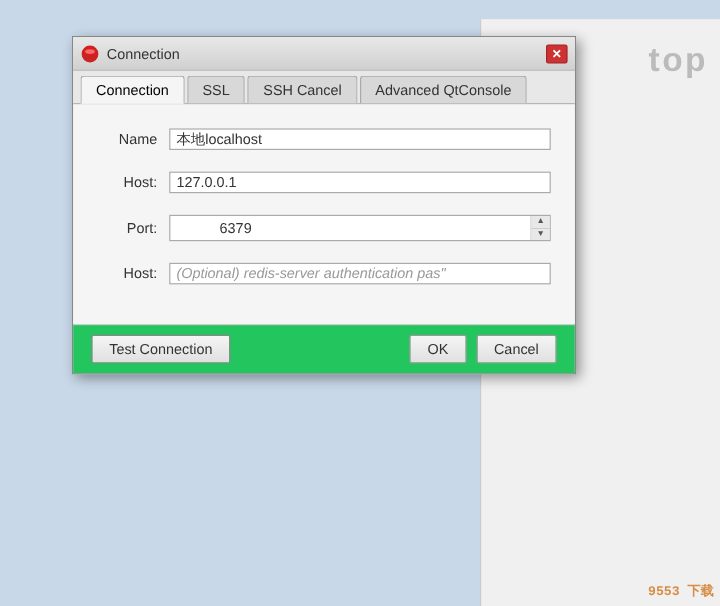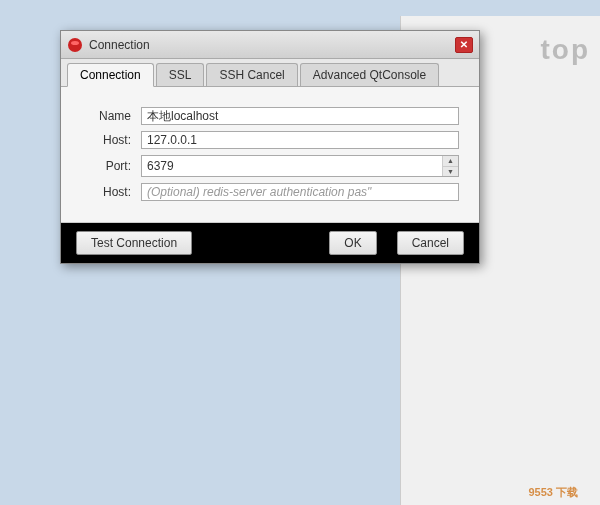--- a/index.html
+++ b/index.html
@@ -158,7 +158,7 @@
     .form-row {
       display: flex;
       align-items: center;
-      margin-bottom: 6px;
+      margin-bottom: 18px;
     }
 
     .form-label {

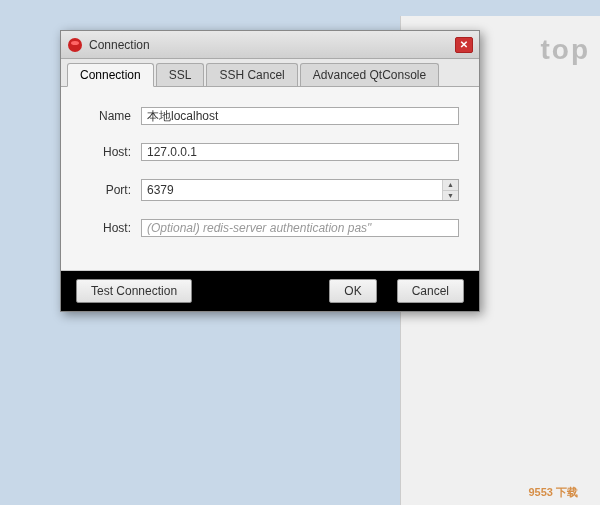--- a/index.html
+++ b/index.html
@@ -193,6 +193,7 @@
       border: 1px solid #aaa;
       background: white;
       height: 22px;
+      padding-left: 36px;
     }
 
     .port-input {

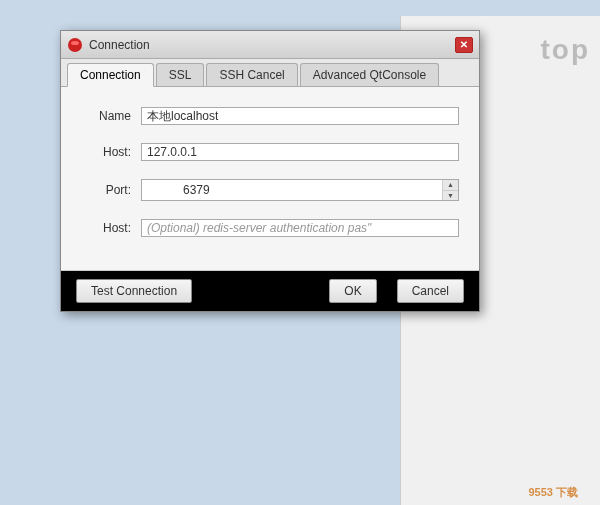--- a/index.html
+++ b/index.html
@@ -230,7 +230,7 @@
 
     
     .dialog-footer {
-      background: #000000;
+      background: #22c55e;
       border-top: 1px solid #ccc;
       padding: 8px 15px;
       display: flex;

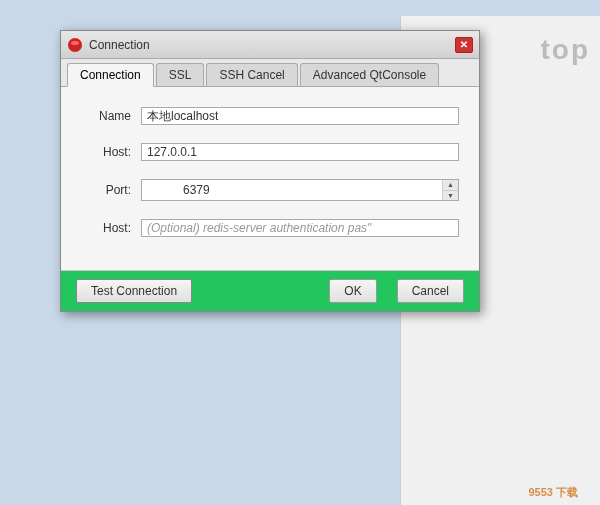--- a/index.html
+++ b/index.html
@@ -257,7 +257,7 @@
 
     .btn-group {
       display: flex;
-      gap: 20px;
+      gap: 8px;
     }
   </style>
 </head>

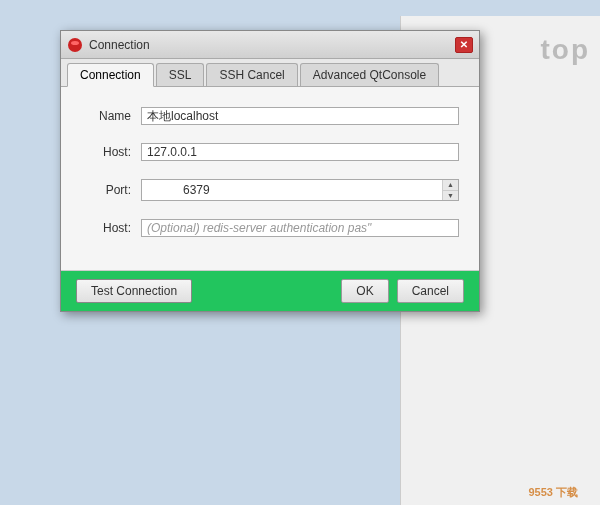--- a/index.html
+++ b/index.html
@@ -50,11 +50,12 @@
     .watermark {
       position: absolute;
       bottom: 5px;
-      right: 22px;
+      right: 5px;
       font-size: 11px;
       color: #cc6600;
       font-weight: bold;
       opacity: 0.7;
+      font-family: Liberation Mono, monospace;
     }
 
     

